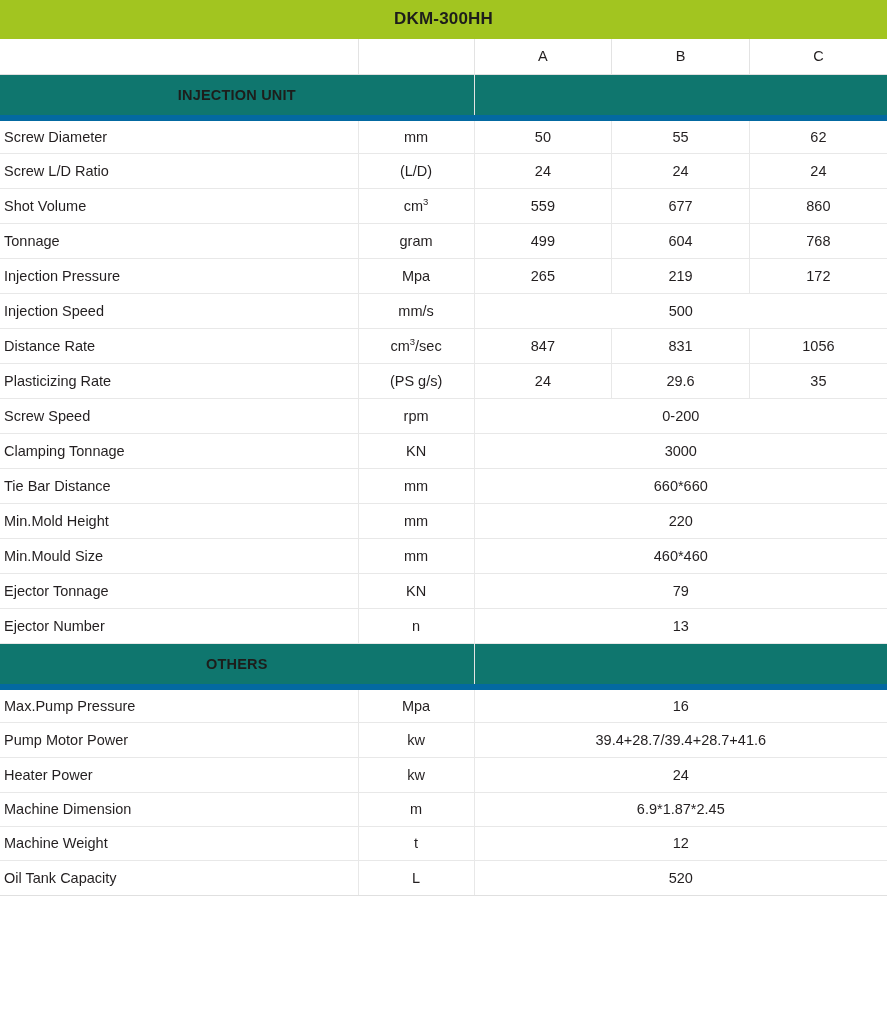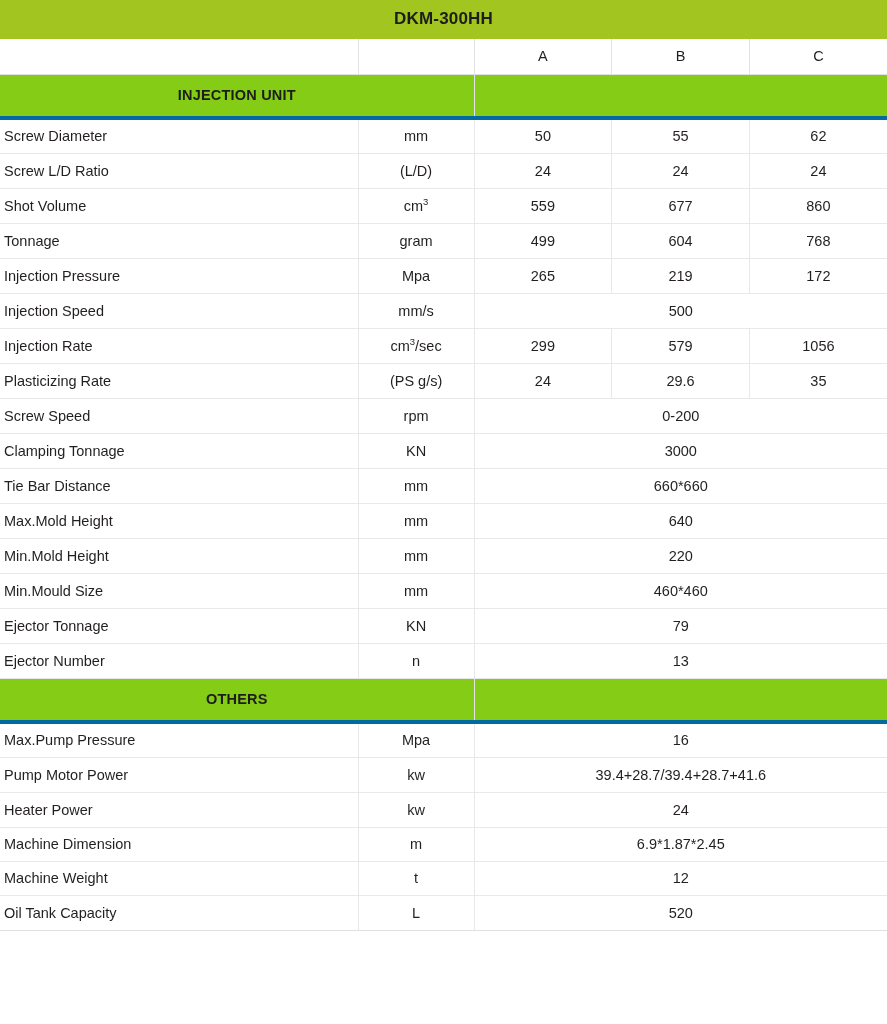--- a/index.html
+++ b/index.html
@@ -52,9 +52,9 @@
   .colhead-row td.last { border-right: none; }
 
   .section-row td {
-    background: #84cc16;
+    background: #0f766e;
     height: 44px;
-    border-bottom: 4px solid #0369a1;
+    border-bottom: 6px solid #0369a1;
     border-right: 1px solid #e3e3e3;
     padding: 0 4px;
   }

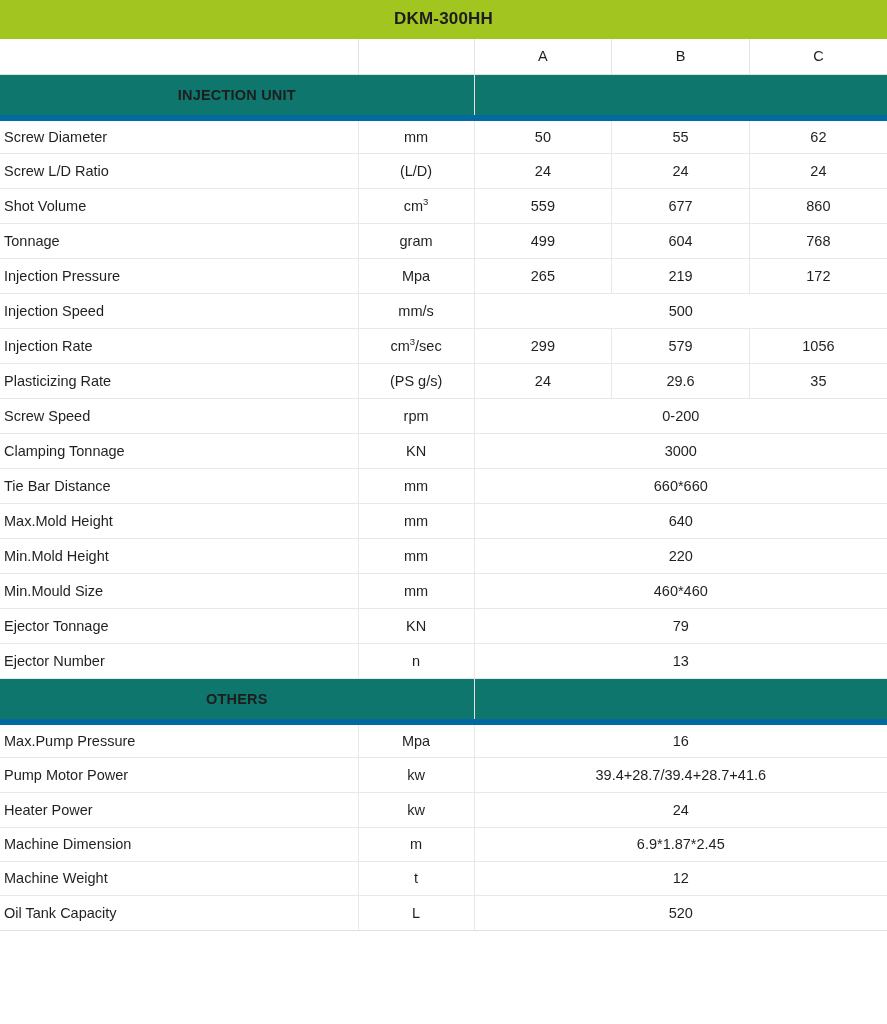--- a/index.html
+++ b/index.html
@@ -162,7 +162,7 @@
         <td colspan="3" class="span3">500</td>
       </tr>
       <tr class="data-row">
-        <td class="name">Injection Rate</td>
+        <td class="name">Distance Rate</td>
         <td class="unit"><span>cm</span><sup>3</sup><span>/sec</span></td>
         <td>299</td>
         <td>579</td>

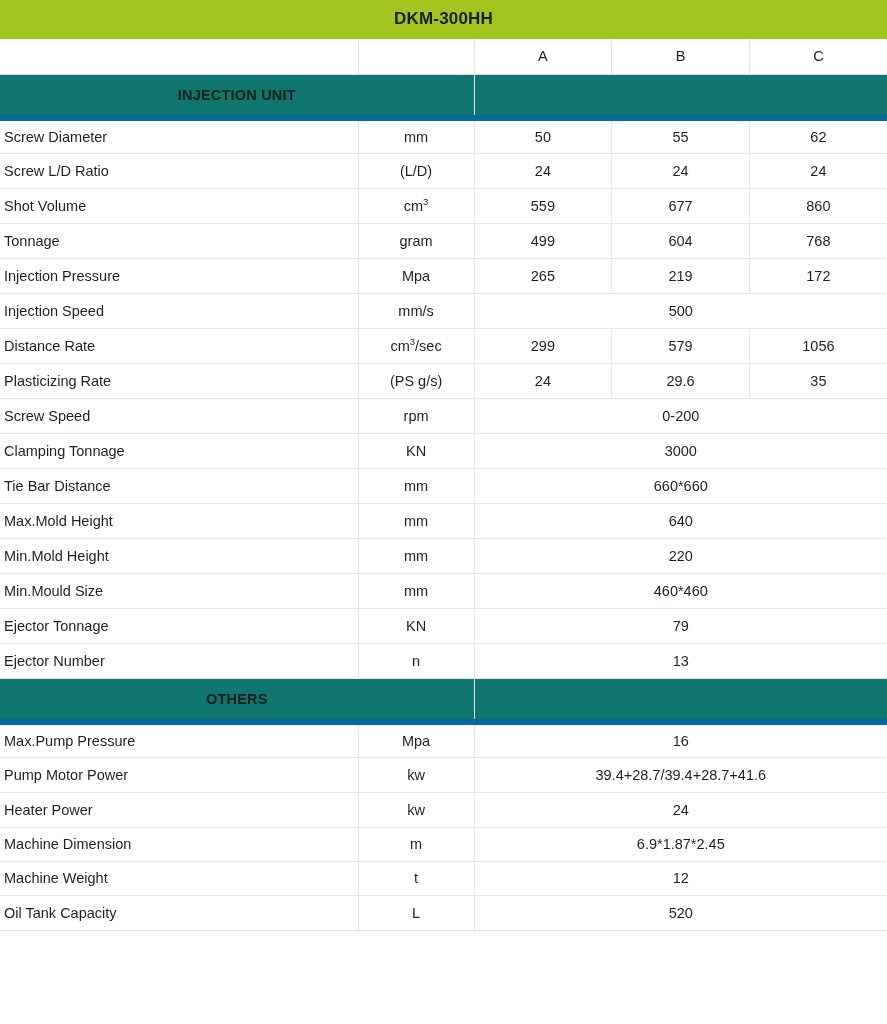--- a/index.html
+++ b/index.html
@@ -164,7 +164,7 @@
       <tr class="data-row">
         <td class="name">Distance Rate</td>
         <td class="unit"><span>cm</span><sup>3</sup><span>/sec</span></td>
-        <td>299</td>
+        <td>847</td>
         <td>579</td>
         <td class="val-last">1056</td>
       </tr>

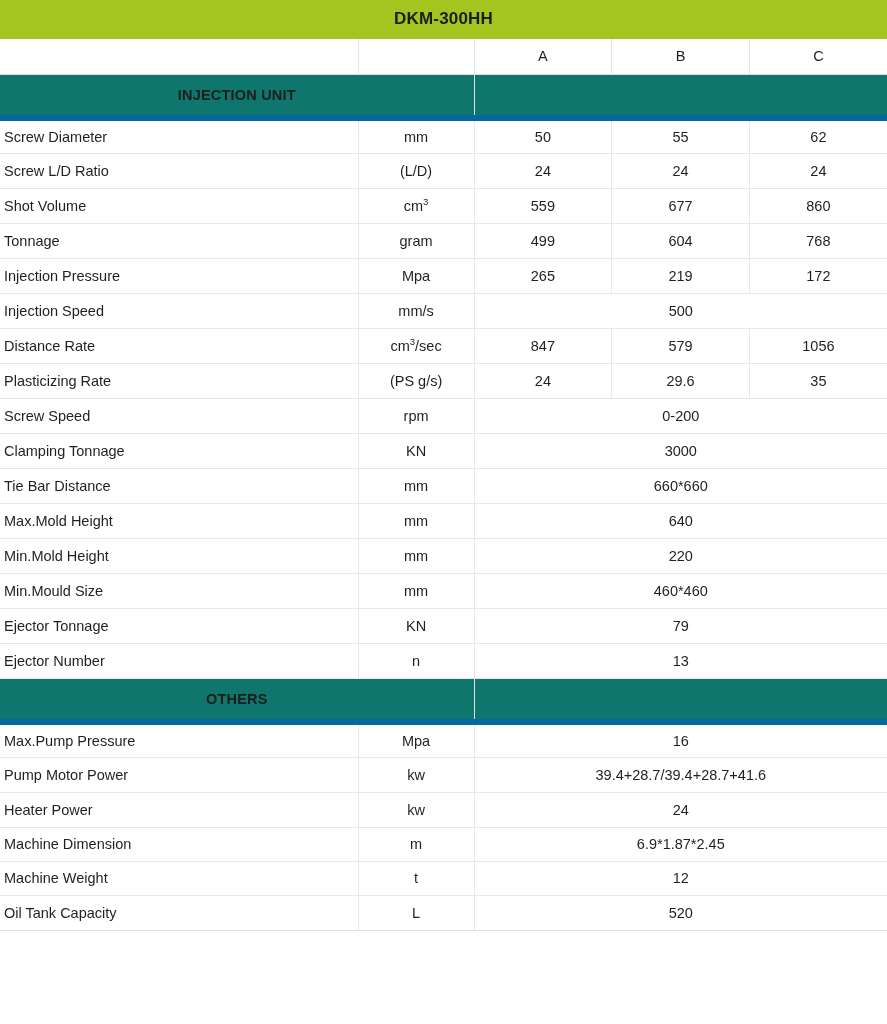--- a/index.html
+++ b/index.html
@@ -165,7 +165,7 @@
         <td class="name">Distance Rate</td>
         <td class="unit"><span>cm</span><sup>3</sup><span>/sec</span></td>
         <td>847</td>
-        <td>579</td>
+        <td>831</td>
         <td class="val-last">1056</td>
       </tr>
       <tr class="data-row">

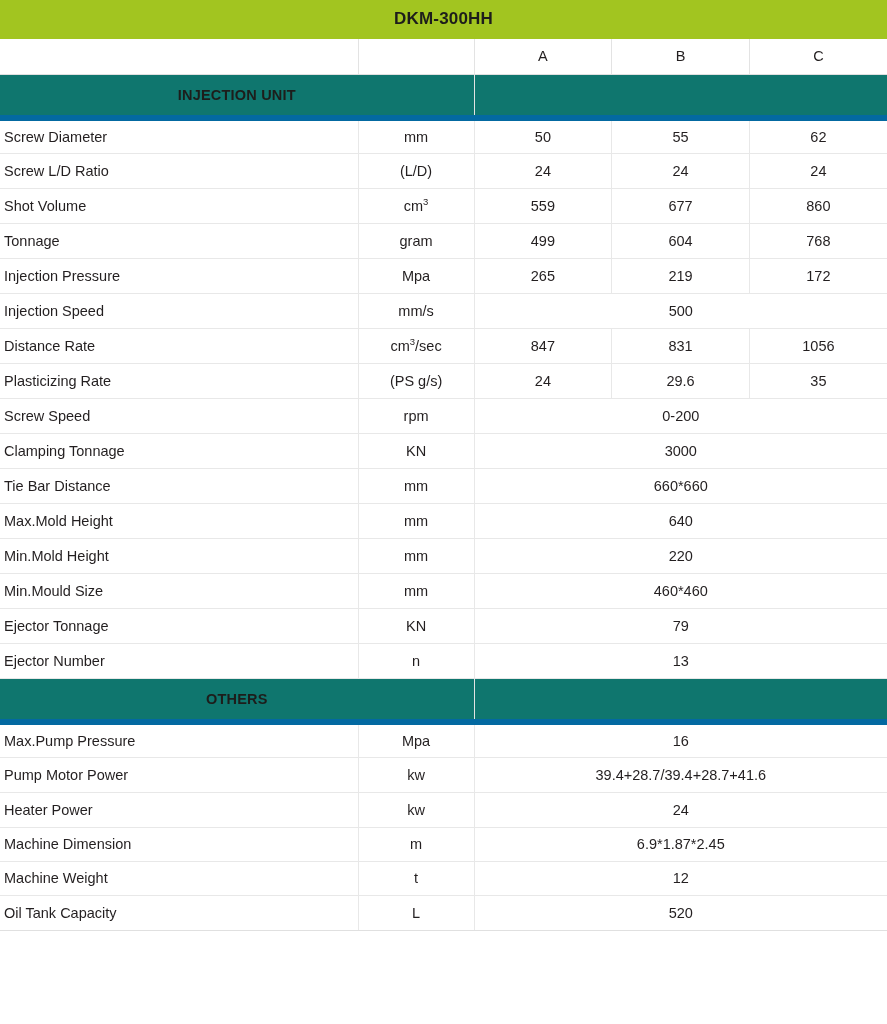--- a/index.html
+++ b/index.html
@@ -191,11 +191,6 @@
         <td colspan="3" class="span3">660*660</td>
       </tr>
       <tr class="data-row">
-        <td class="name">Max.Mold Height</td>
-        <td class="unit">mm</td>
-        <td colspan="3" class="span3">640</td>
-      </tr>
-      <tr class="data-row">
         <td class="name">Min.Mold Height</td>
         <td class="unit">mm</td>
         <td colspan="3" class="span3">220</td>

